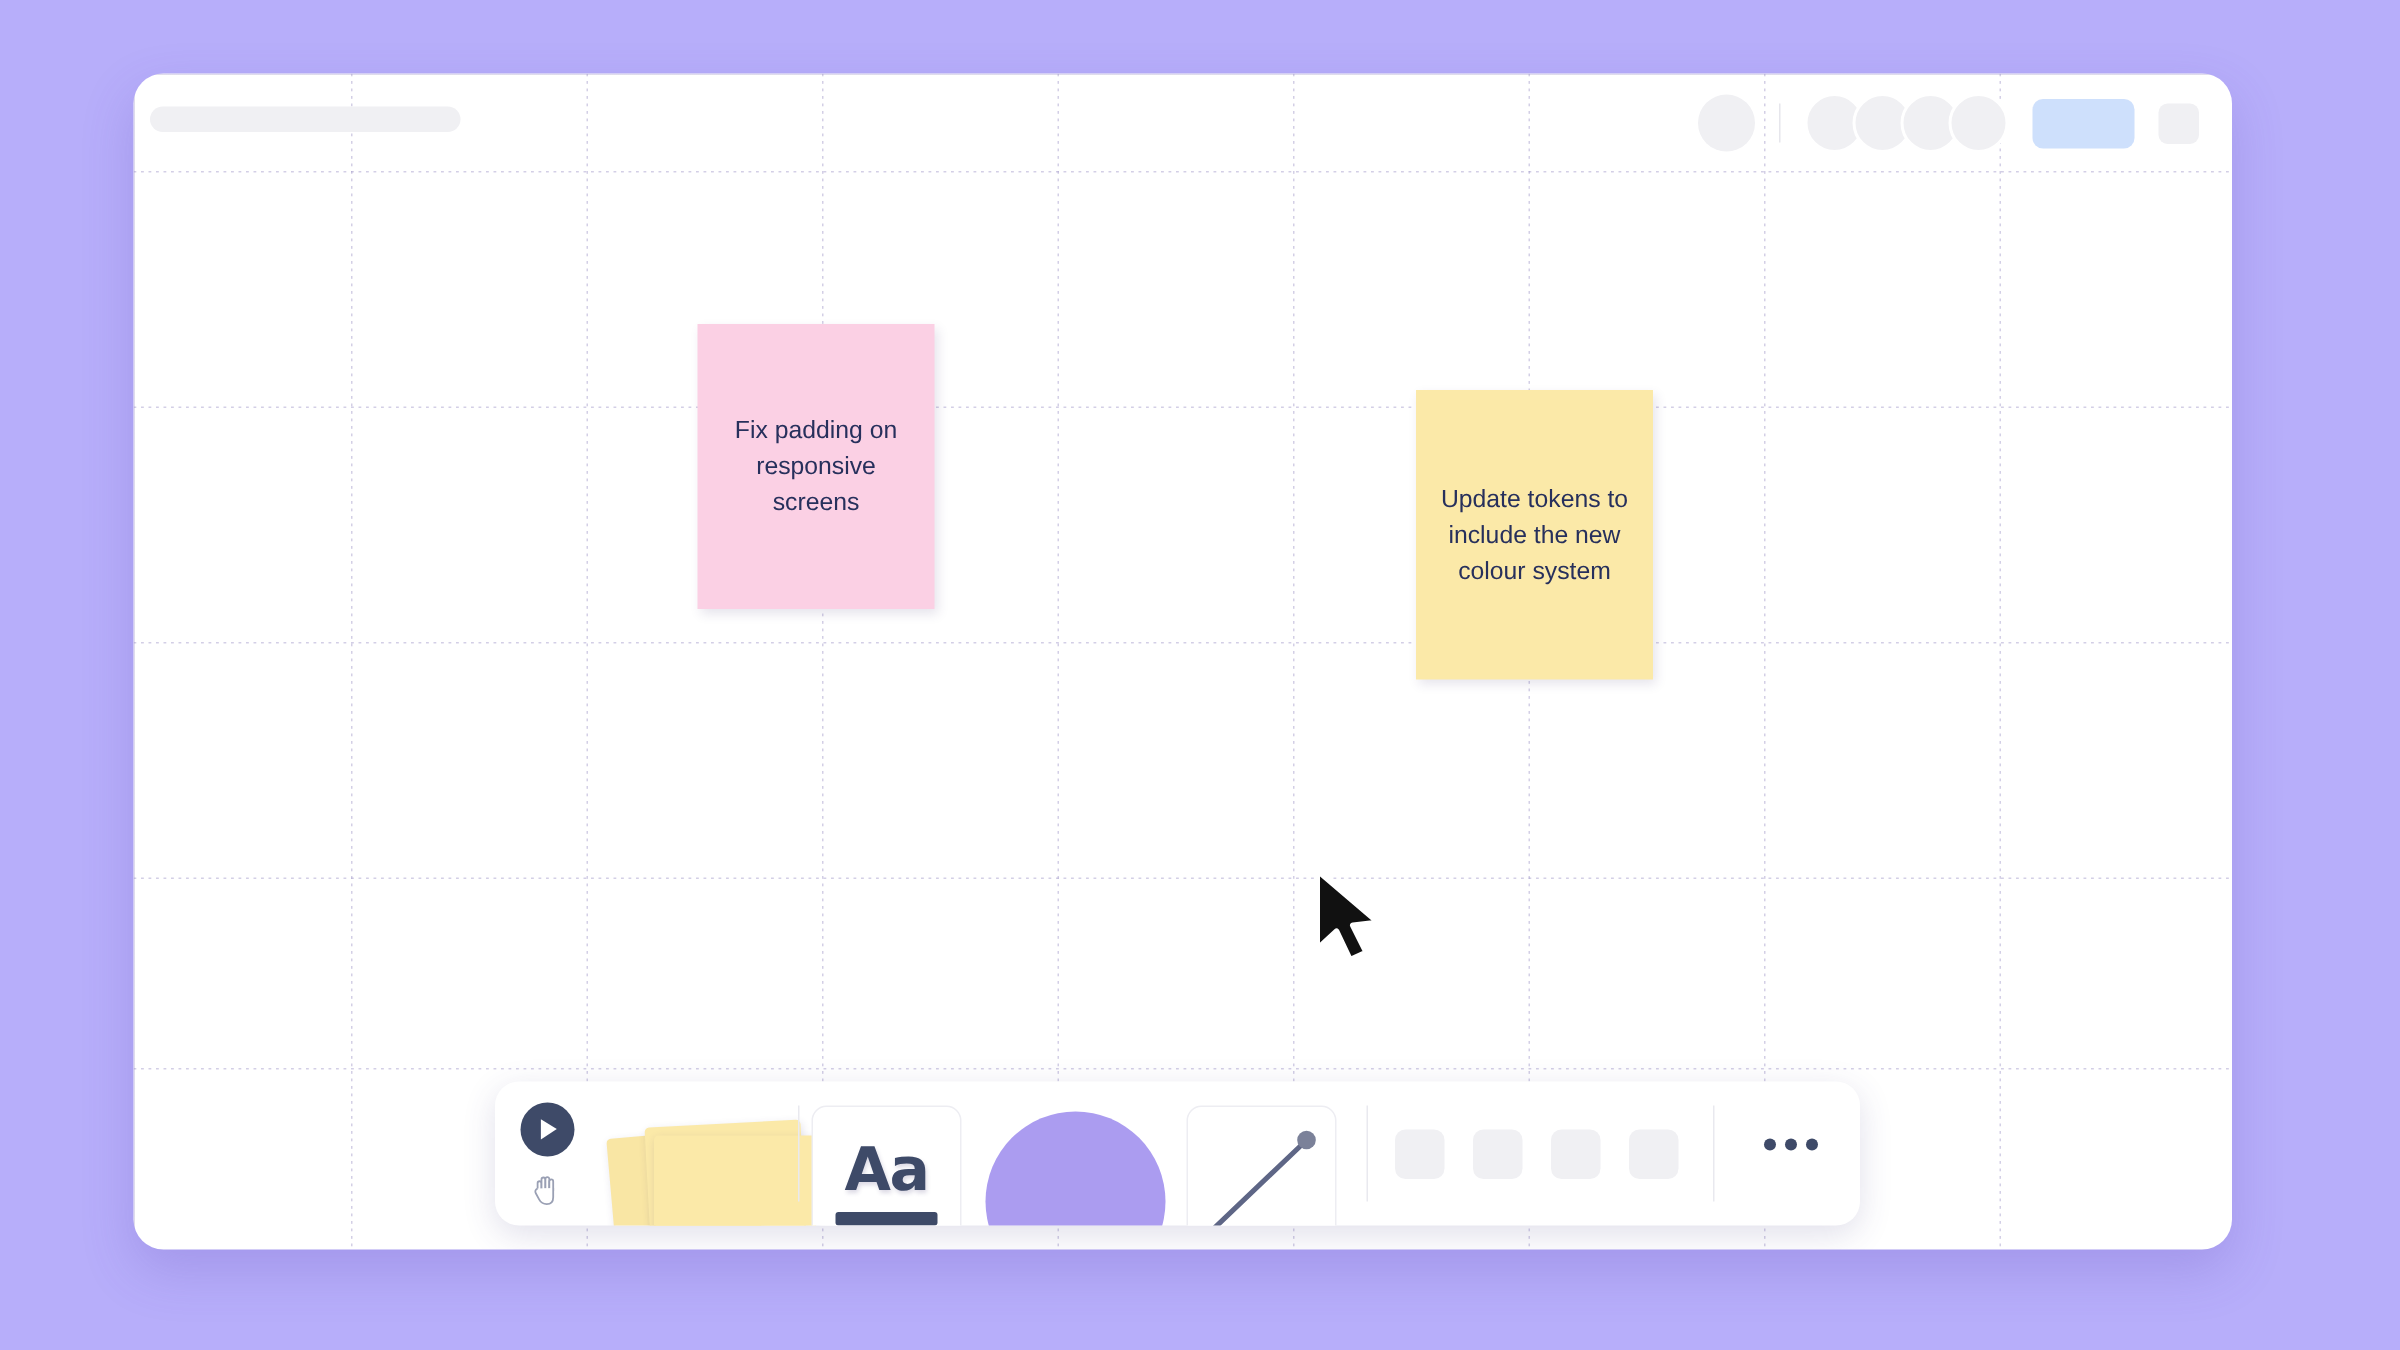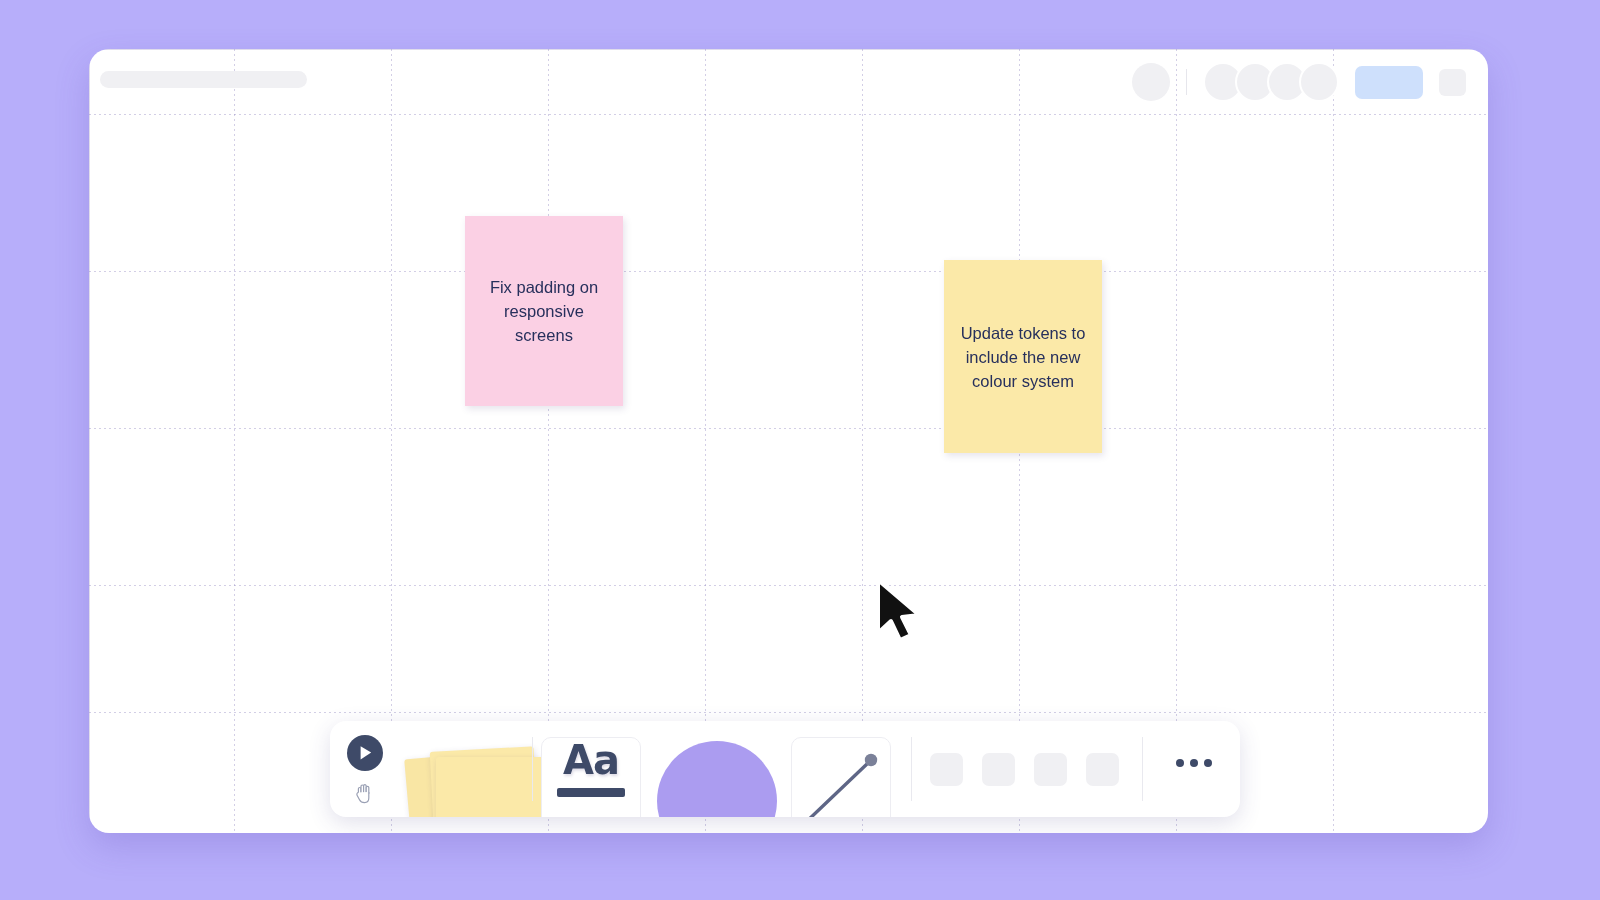--- a/index.html
+++ b/index.html
@@ -264,7 +264,7 @@
     flex-direction: column;
     align-items: center;
     justify-content: flex-start;
-    padding-top: 2px;
+    padding-top: 22px;
     overflow: hidden;
   }
   #text-tool-glyph {

